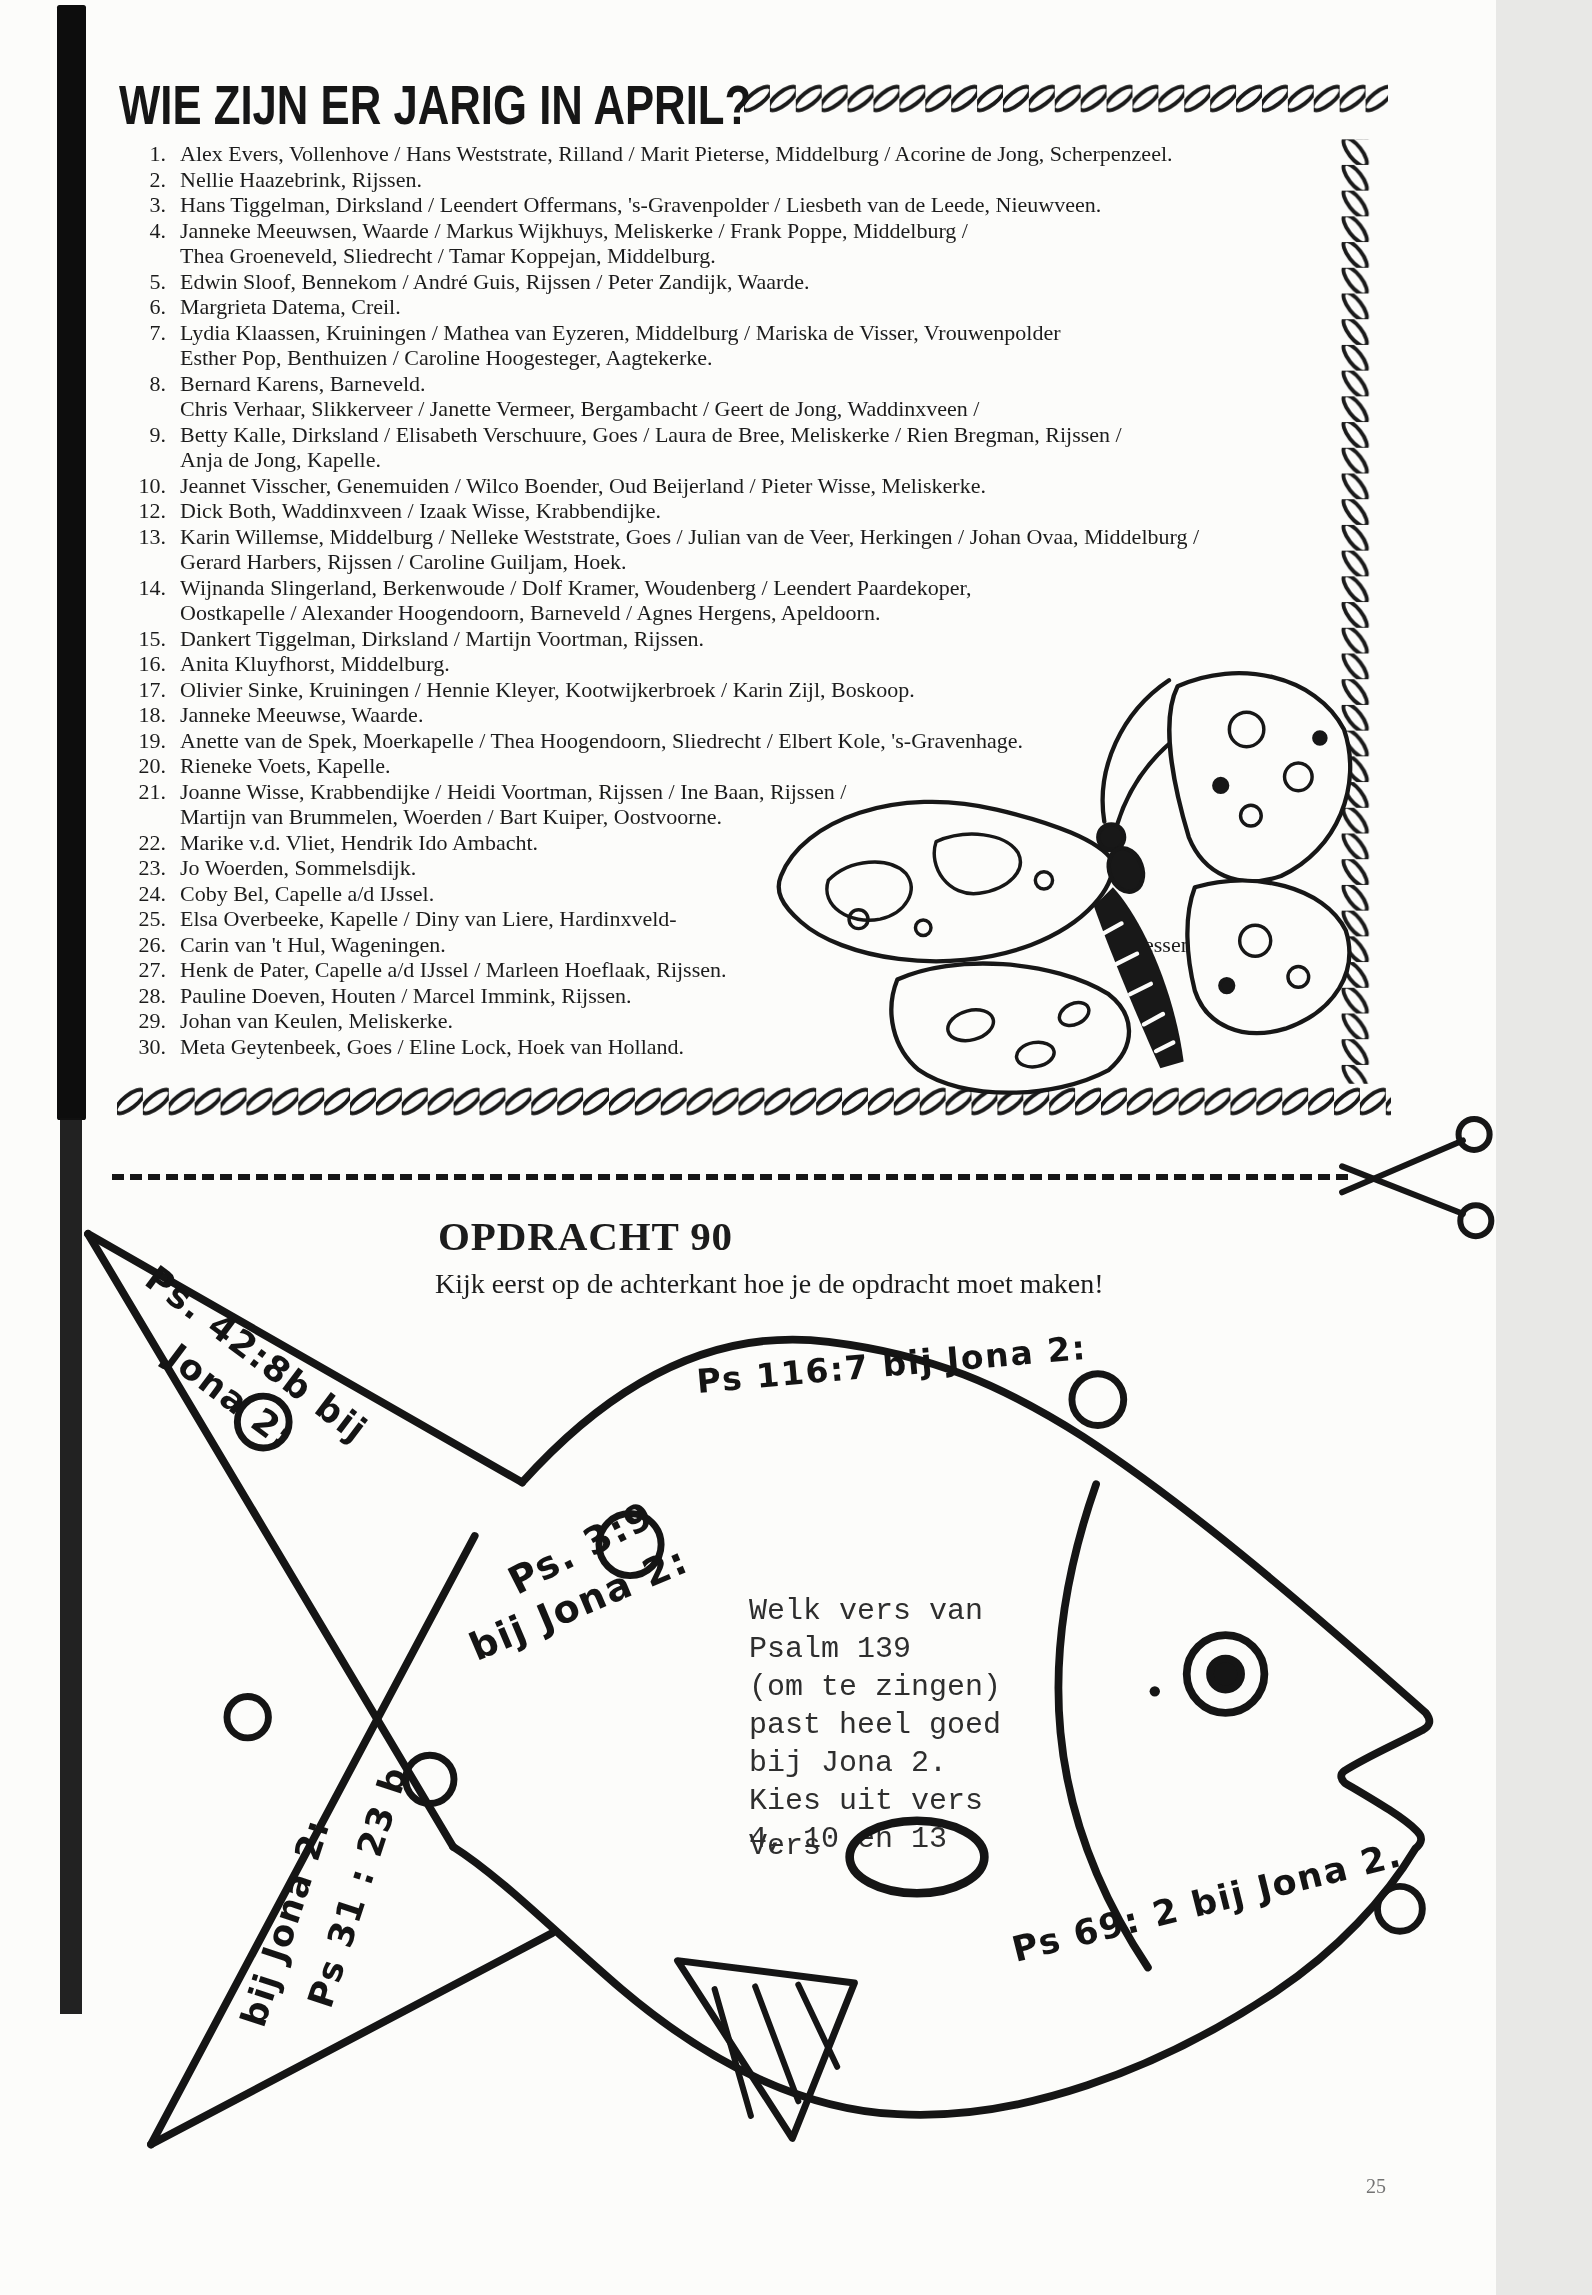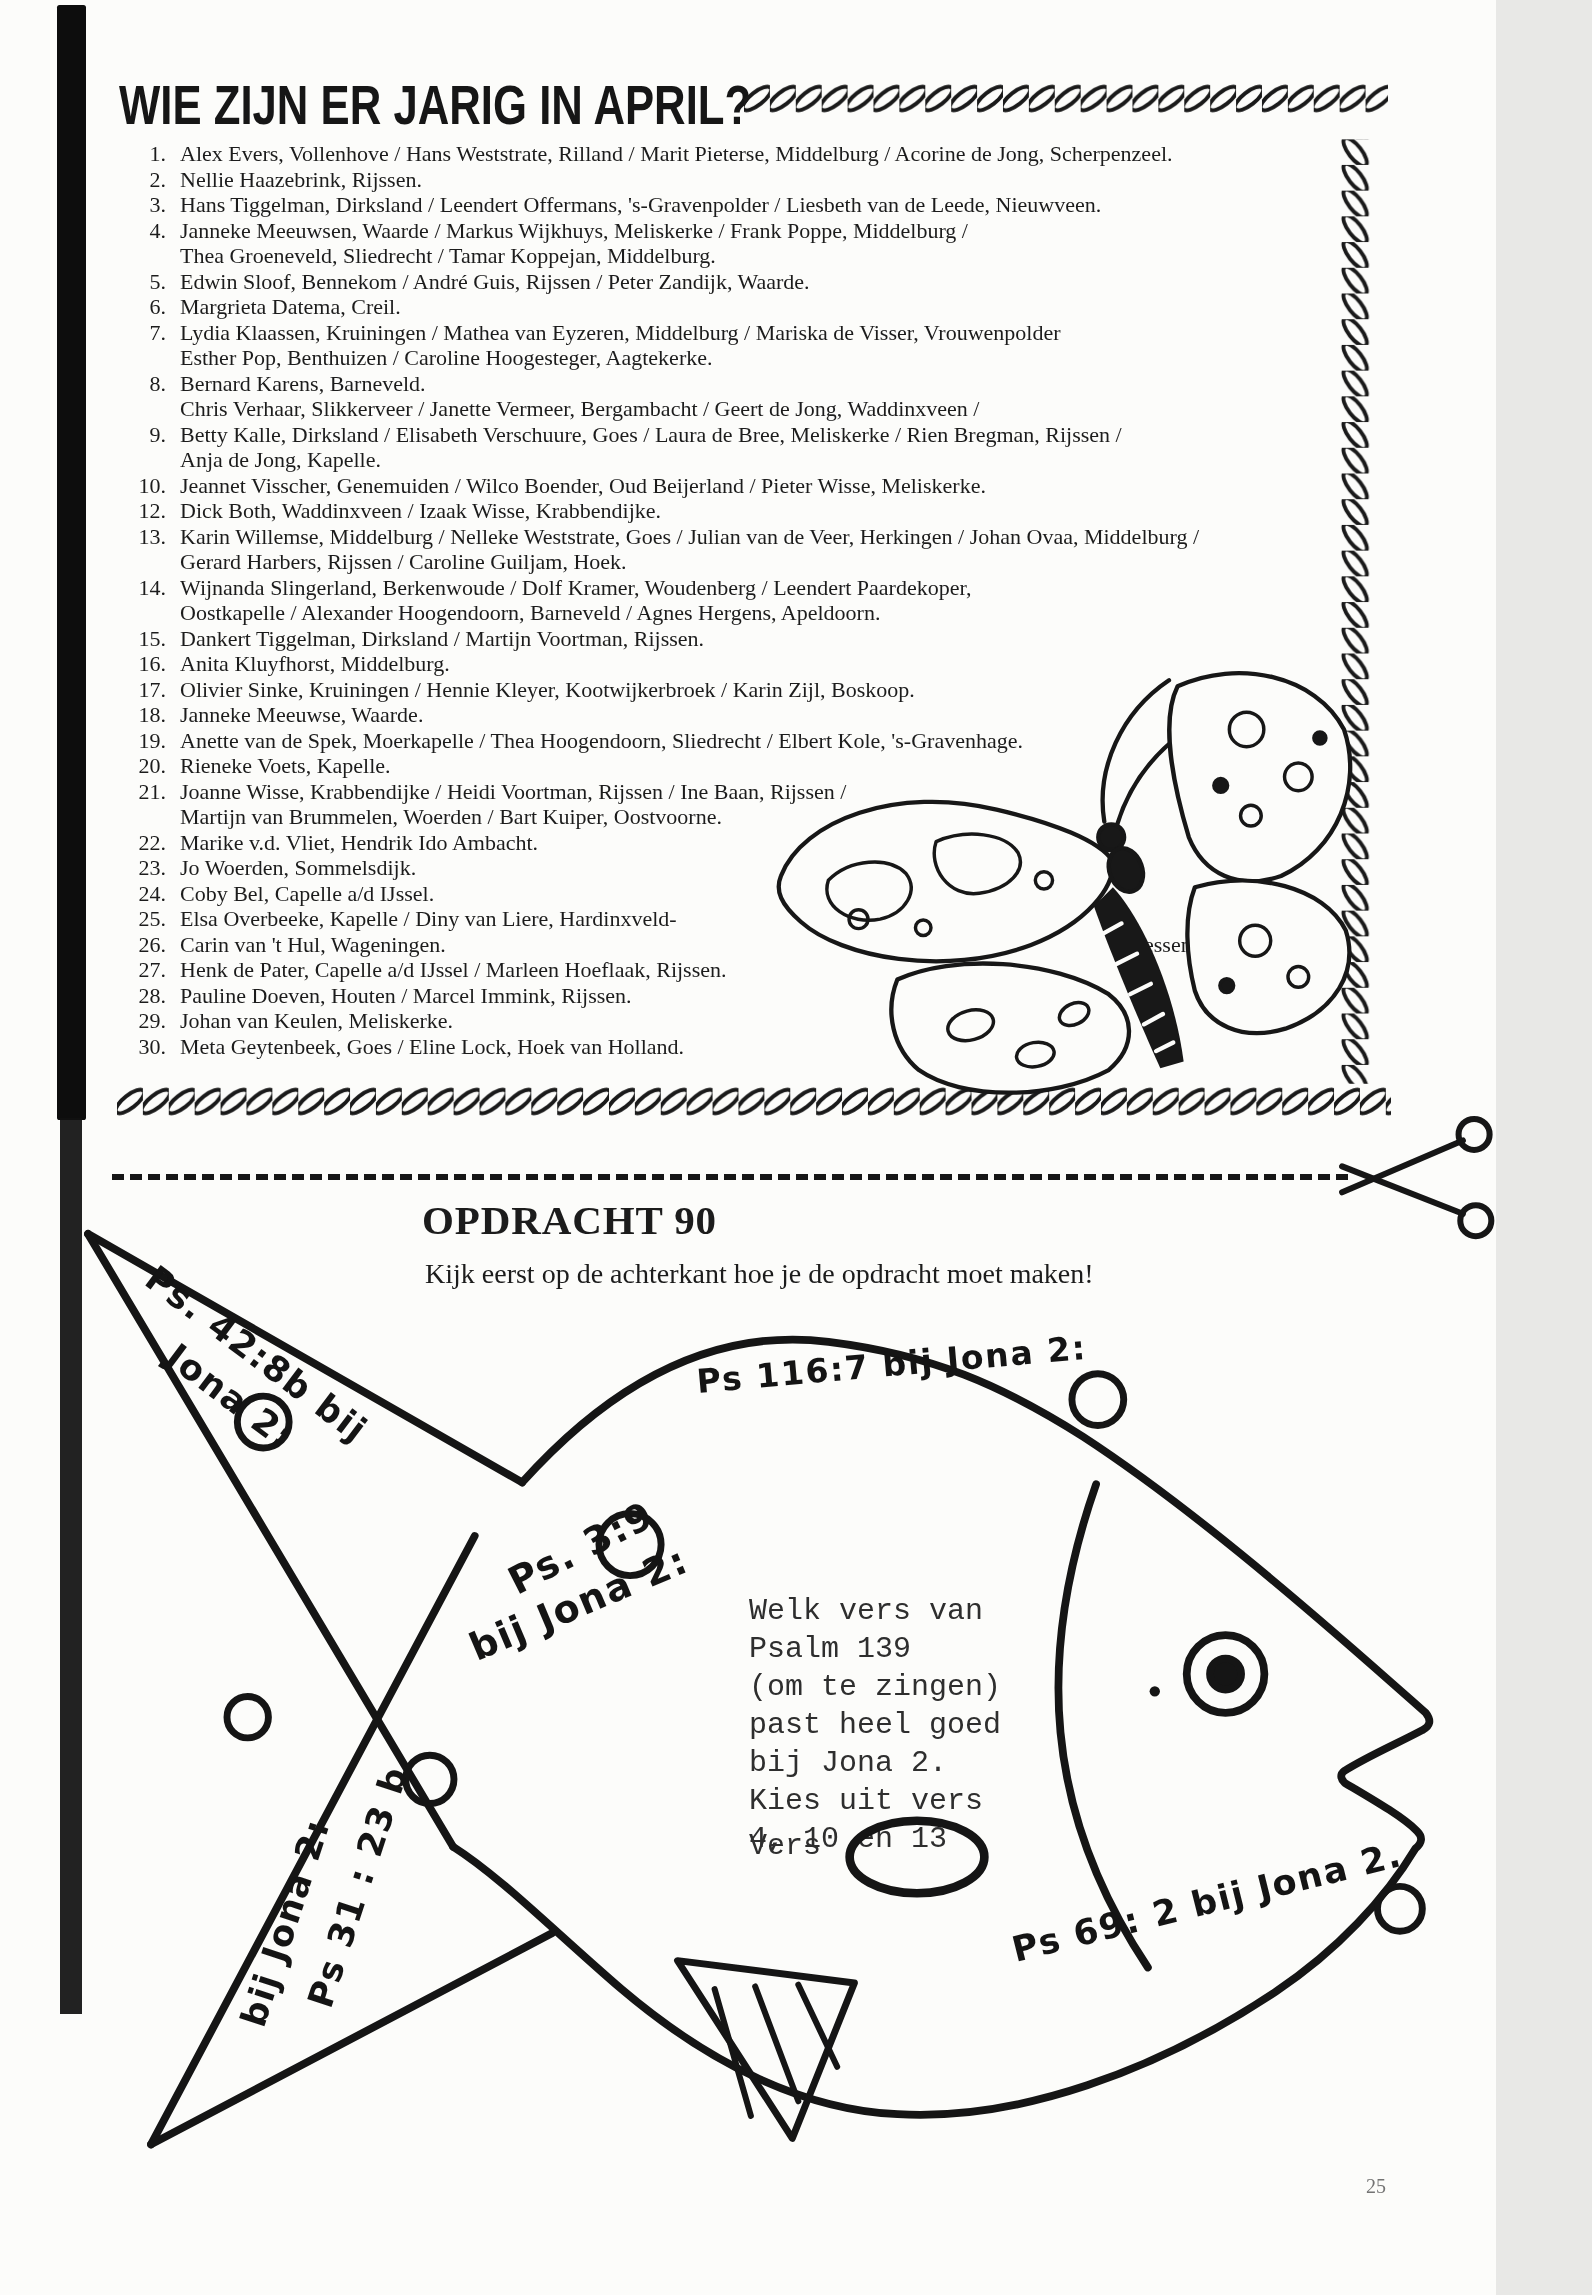--- a/index.html
+++ b/index.html
@@ -302,7 +302,7 @@
     <circle cx="224" cy="16" r="11" stroke-width="6"></circle>
   </svg>
 
-  <h2 class="abs opdracht-h" style="margin:0">OPDRACHT 90</h2>
+  <h2 class="abs opdracht-h" style="margin:16px">OPDRACHT 90</h2>
   <p class="abs opdracht-p" style="margin:0">Kijk eerst op de achterkant hoe je de opdracht moet maken!</p>
 
   <svg class="abs" style="left:69px;top:1208px;" width="1381" height="958" viewBox="0 0 1600 1110" fill="none" stroke="#151515" stroke-width="9" stroke-linecap="round" stroke-linejoin="round">

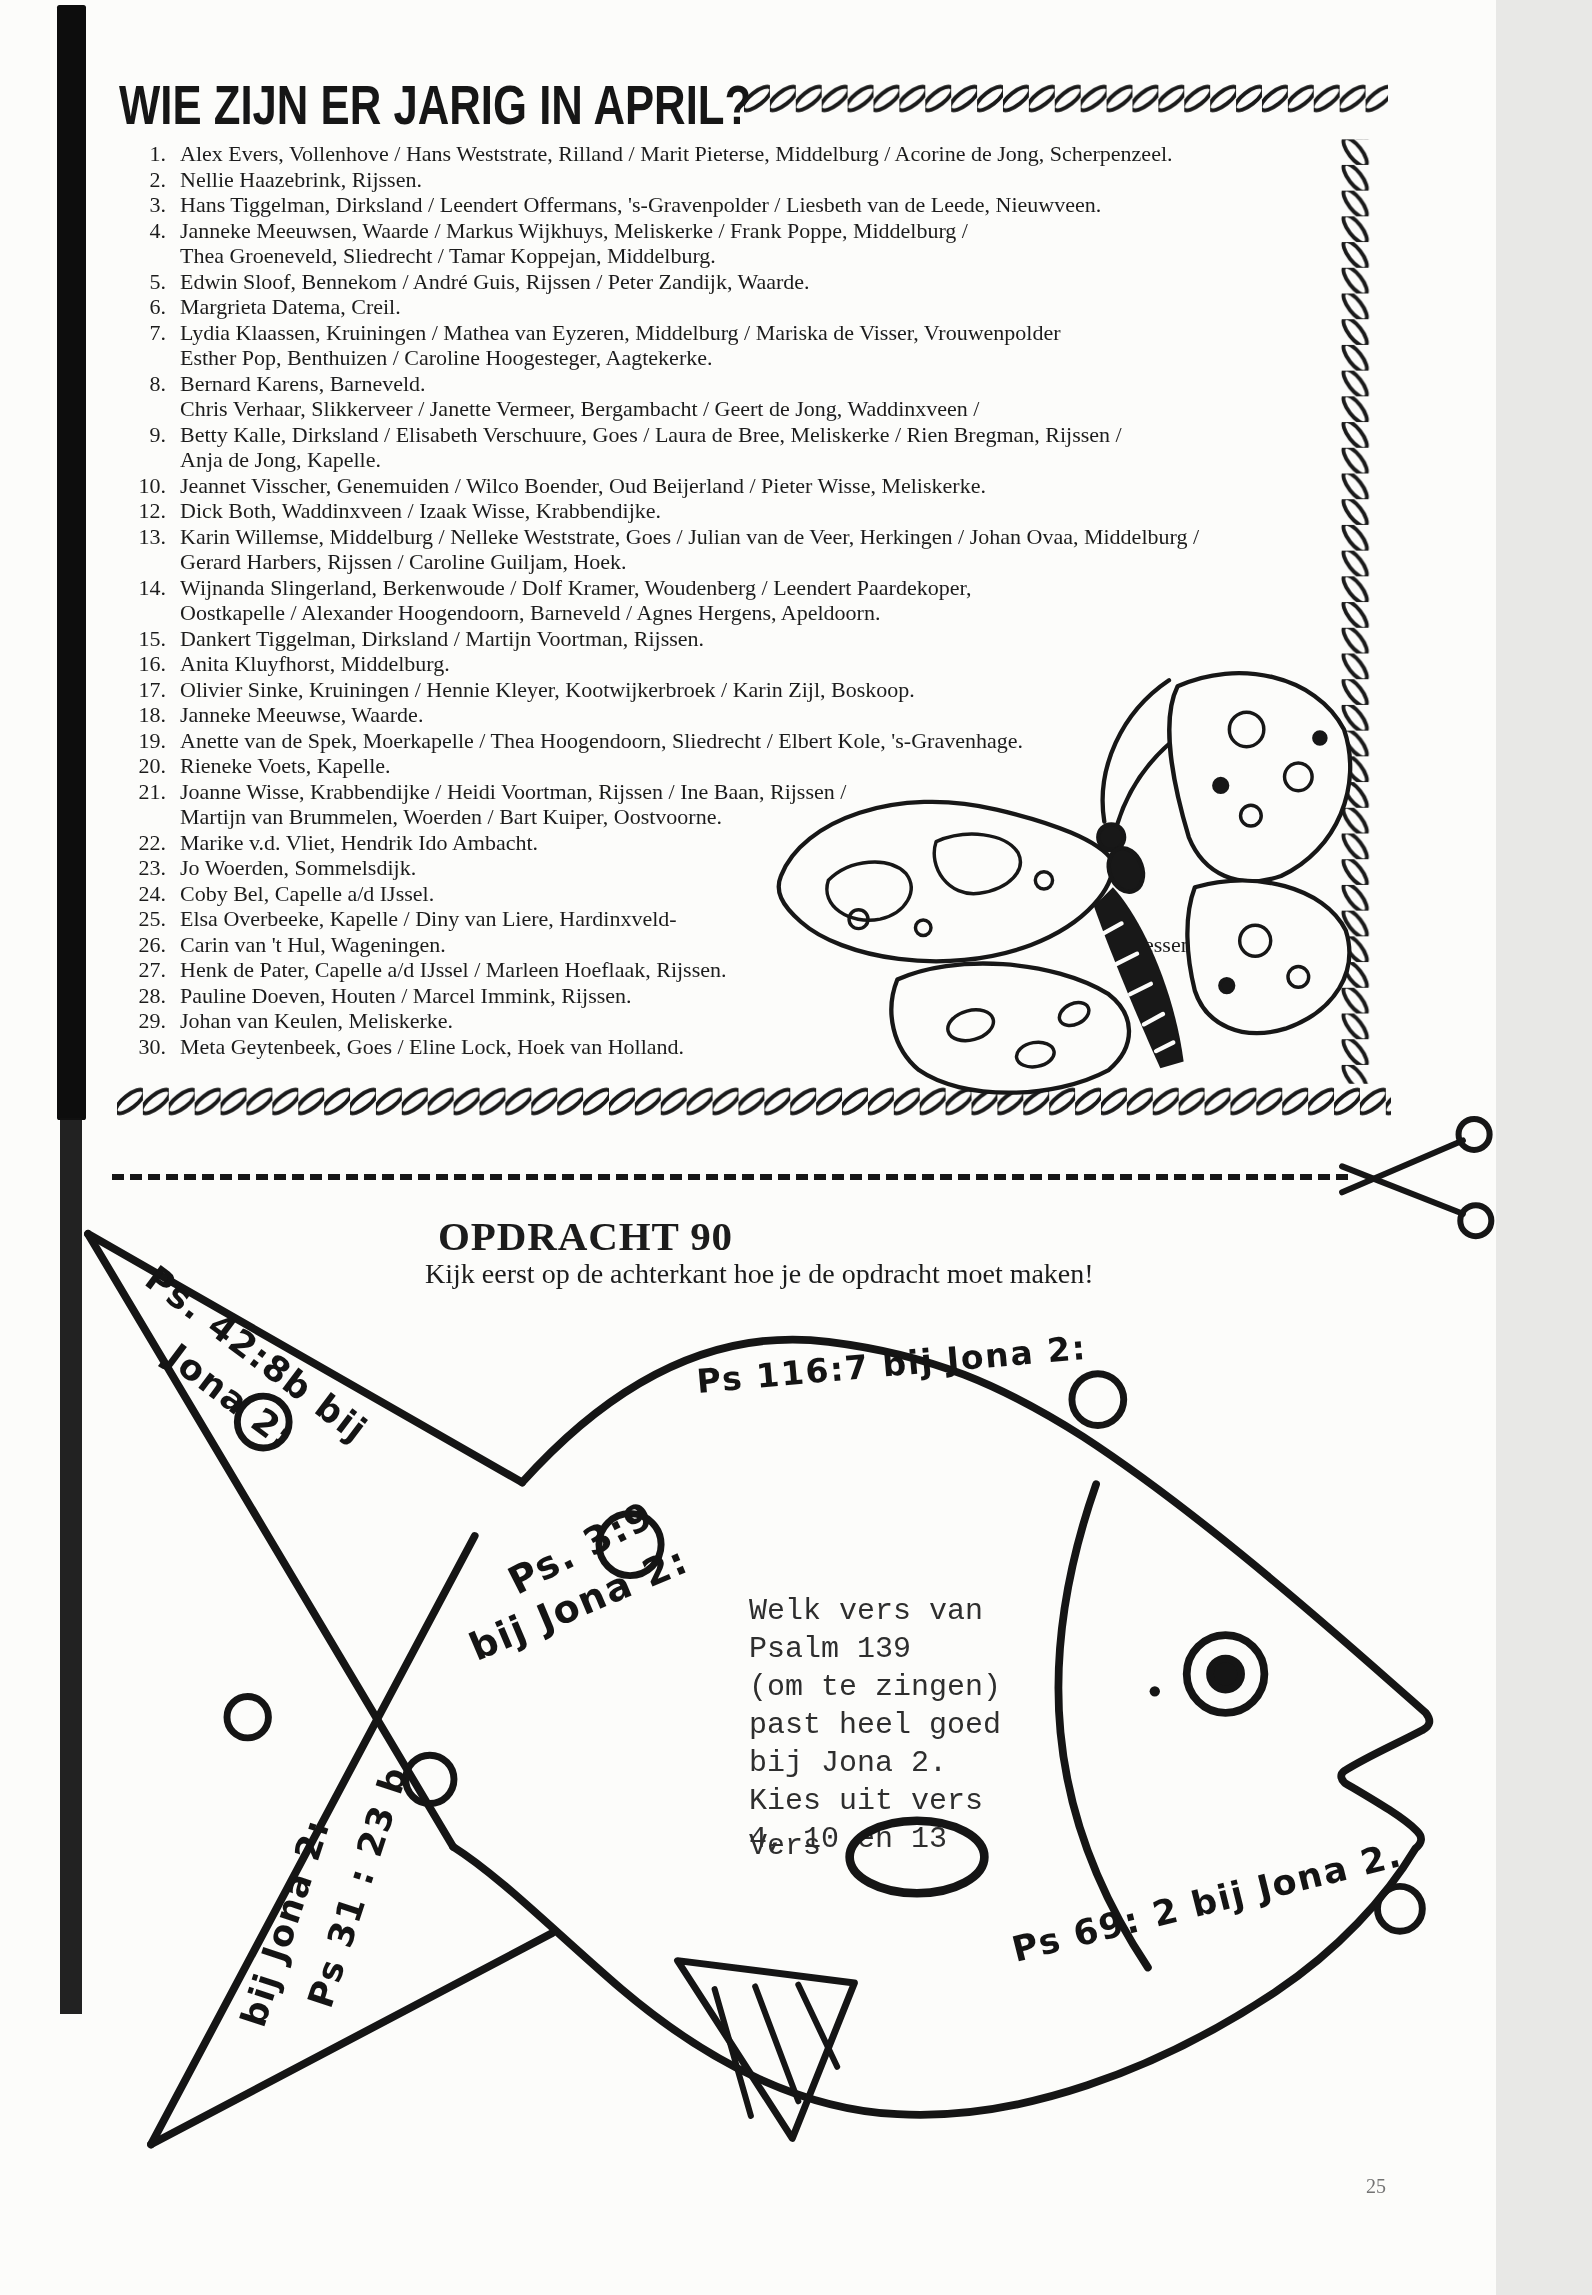--- a/index.html
+++ b/index.html
@@ -303,7 +303,7 @@
   </svg>
 
   <h2 class="abs opdracht-h" style="margin:16px">OPDRACHT 90</h2>
-  <p class="abs opdracht-p" style="margin:0">Kijk eerst op de achterkant hoe je de opdracht moet maken!</p>
+  <p class="abs opdracht-p" style="margin:10px">Kijk eerst op de achterkant hoe je de opdracht moet maken!</p>
 
   <svg class="abs" style="left:69px;top:1208px;" width="1381" height="958" viewBox="0 0 1600 1110" fill="none" stroke="#151515" stroke-width="9" stroke-linecap="round" stroke-linejoin="round">
     <path d="M22,30 L525,318"></path>

